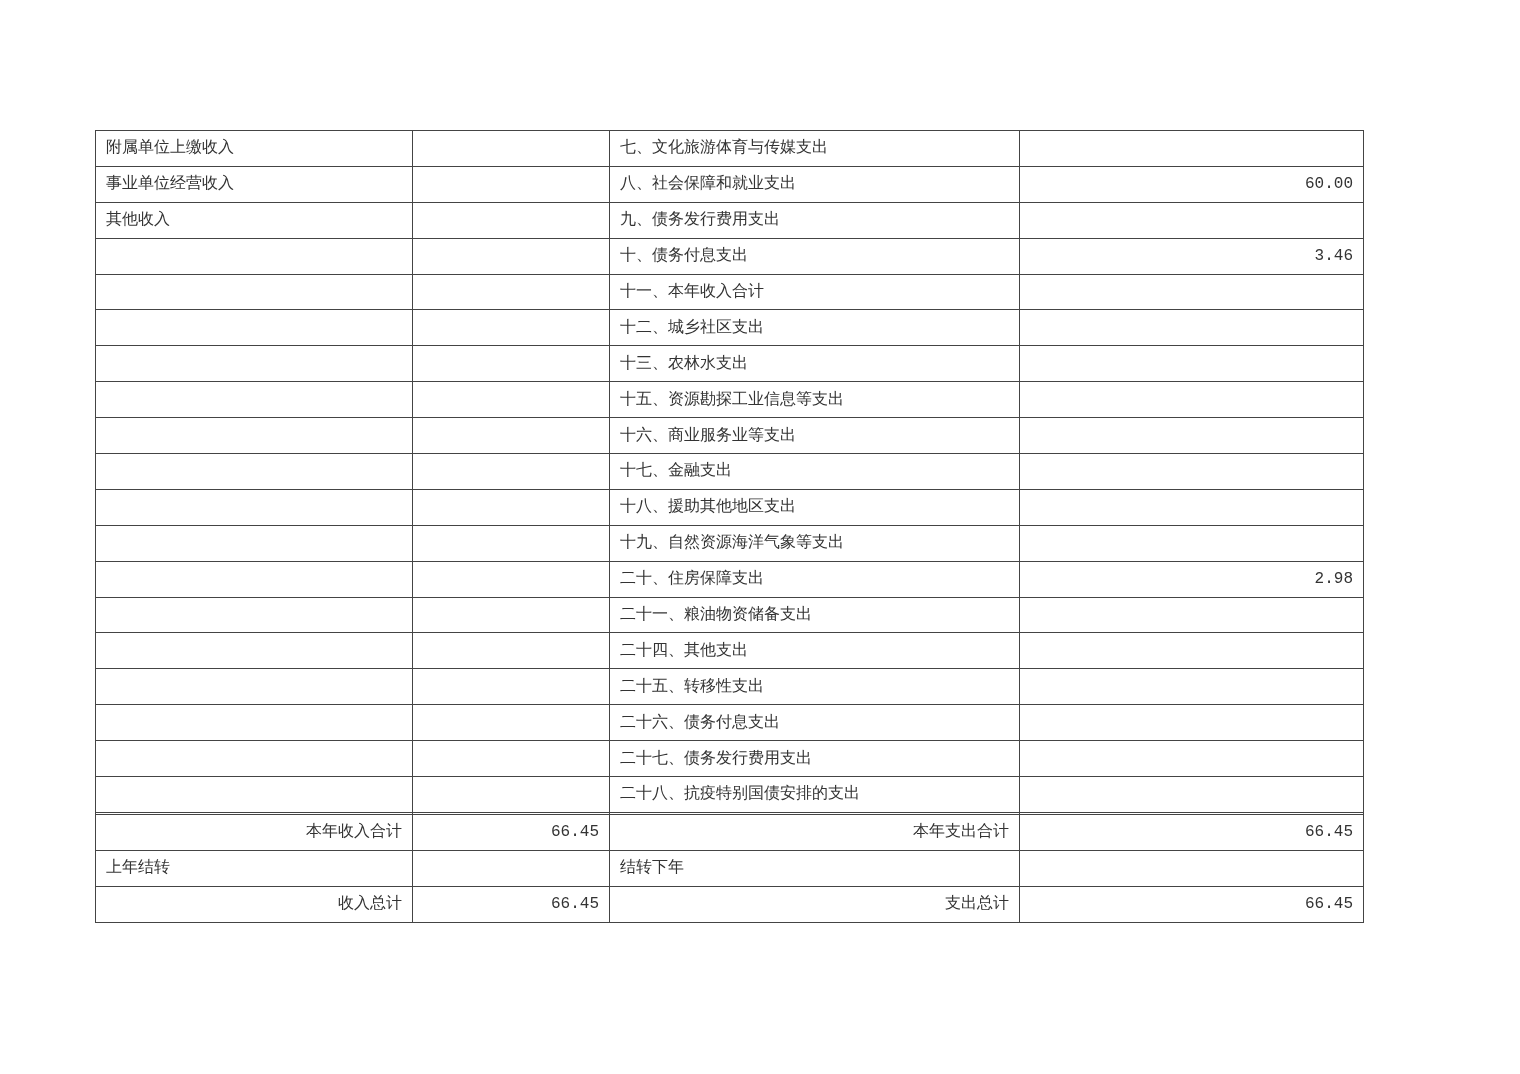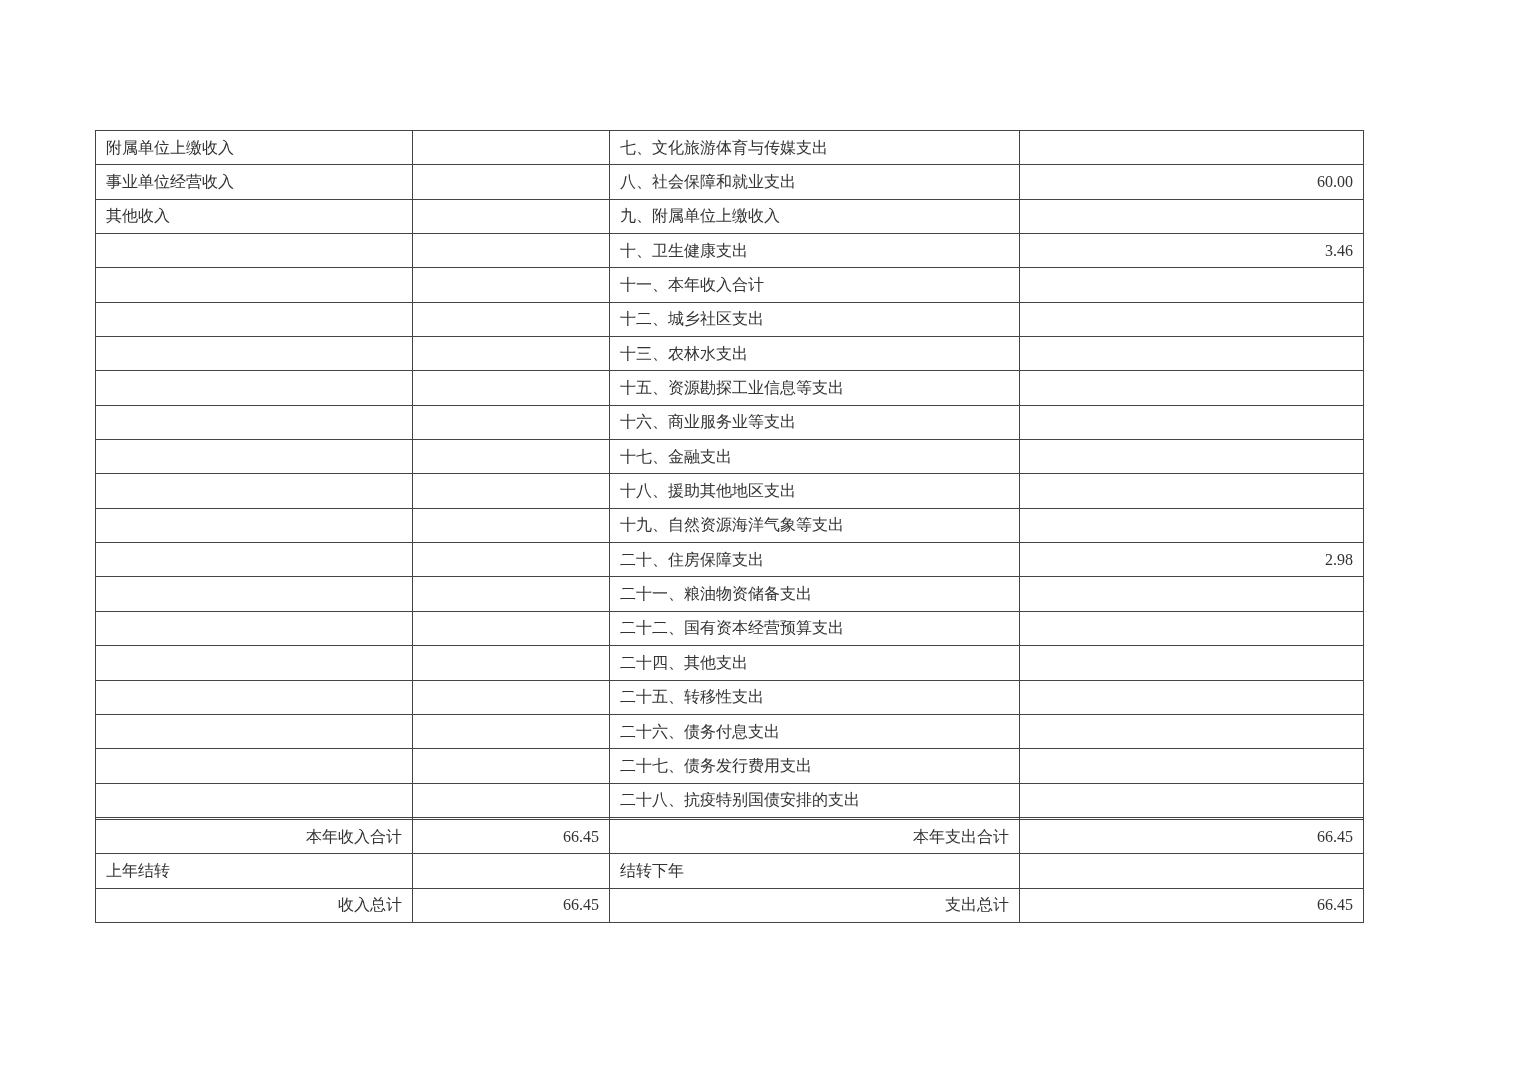--- a/index.html
+++ b/index.html
@@ -12,7 +12,7 @@
     width: 1520px;
     height: 1074px;
     background: #ffffff;
-    font-family: Liberation Serif, serif;
+    font-family: Liberation Mono, monospace;
     color: #333333;
   }
   table.budget-table {

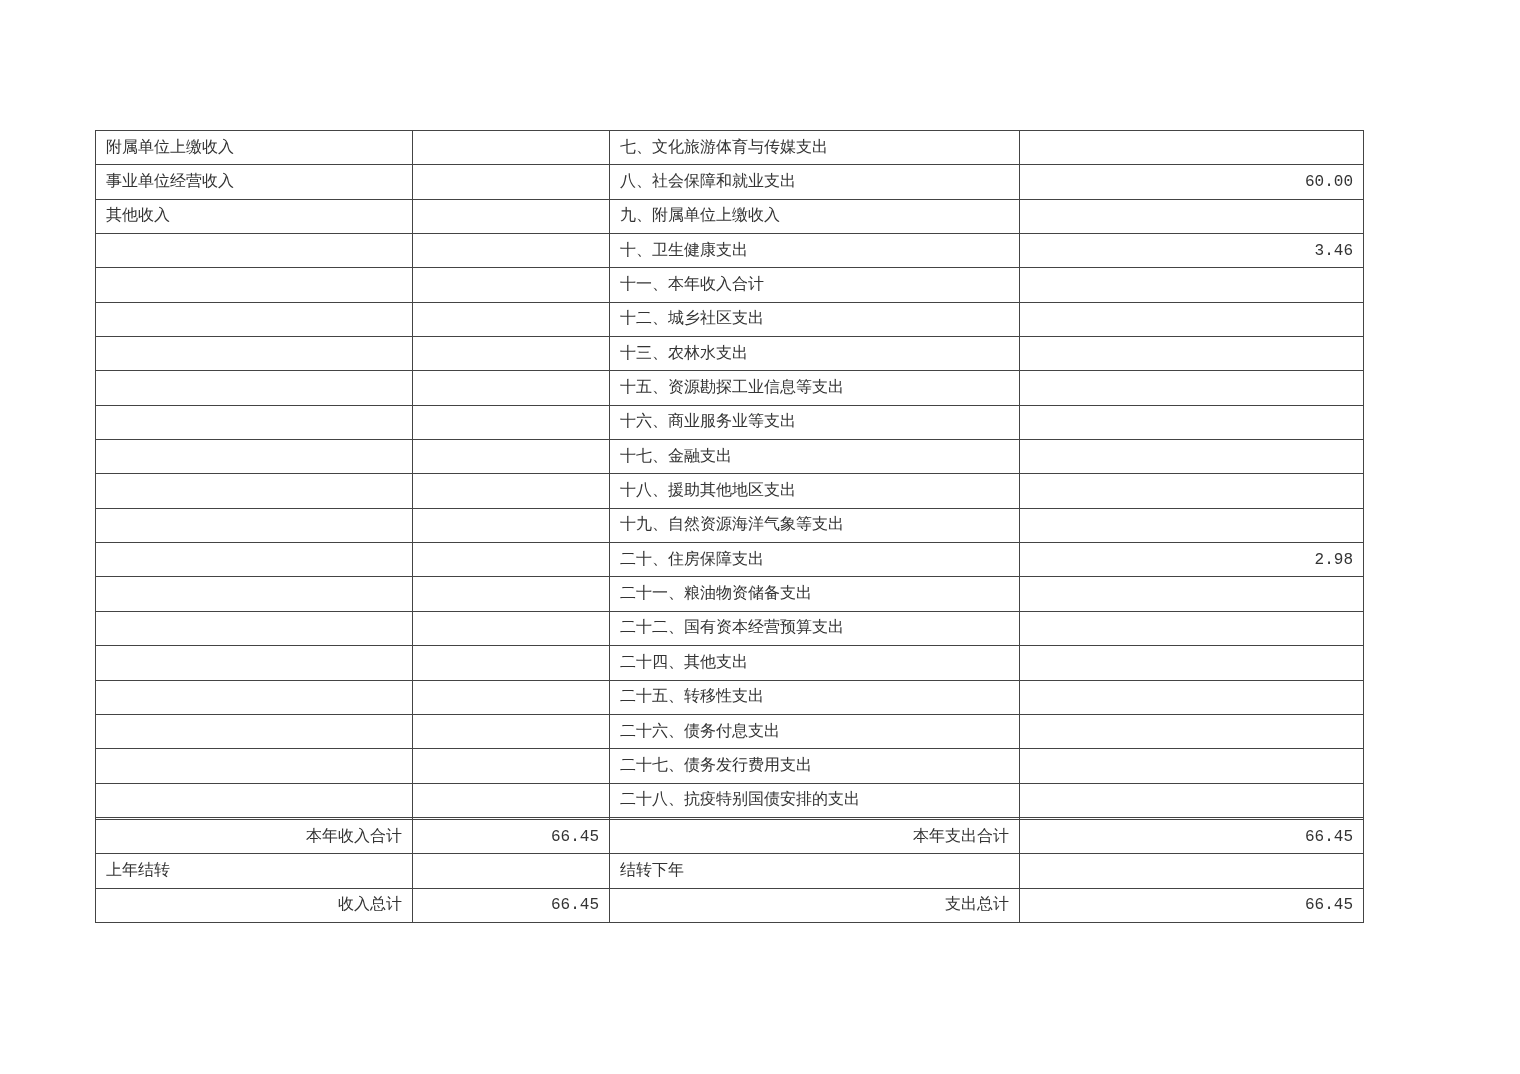--- a/index.html
+++ b/index.html
@@ -71,7 +71,7 @@
   <tr>
     <td class="item">其他收入</td>
     <td class="num"></td>
-    <td class="item">九、附属单位上缴收入</td>
+    <td class="item">九、债务发行费用支出</td>
     <td class="num"></td>
   </tr>
 

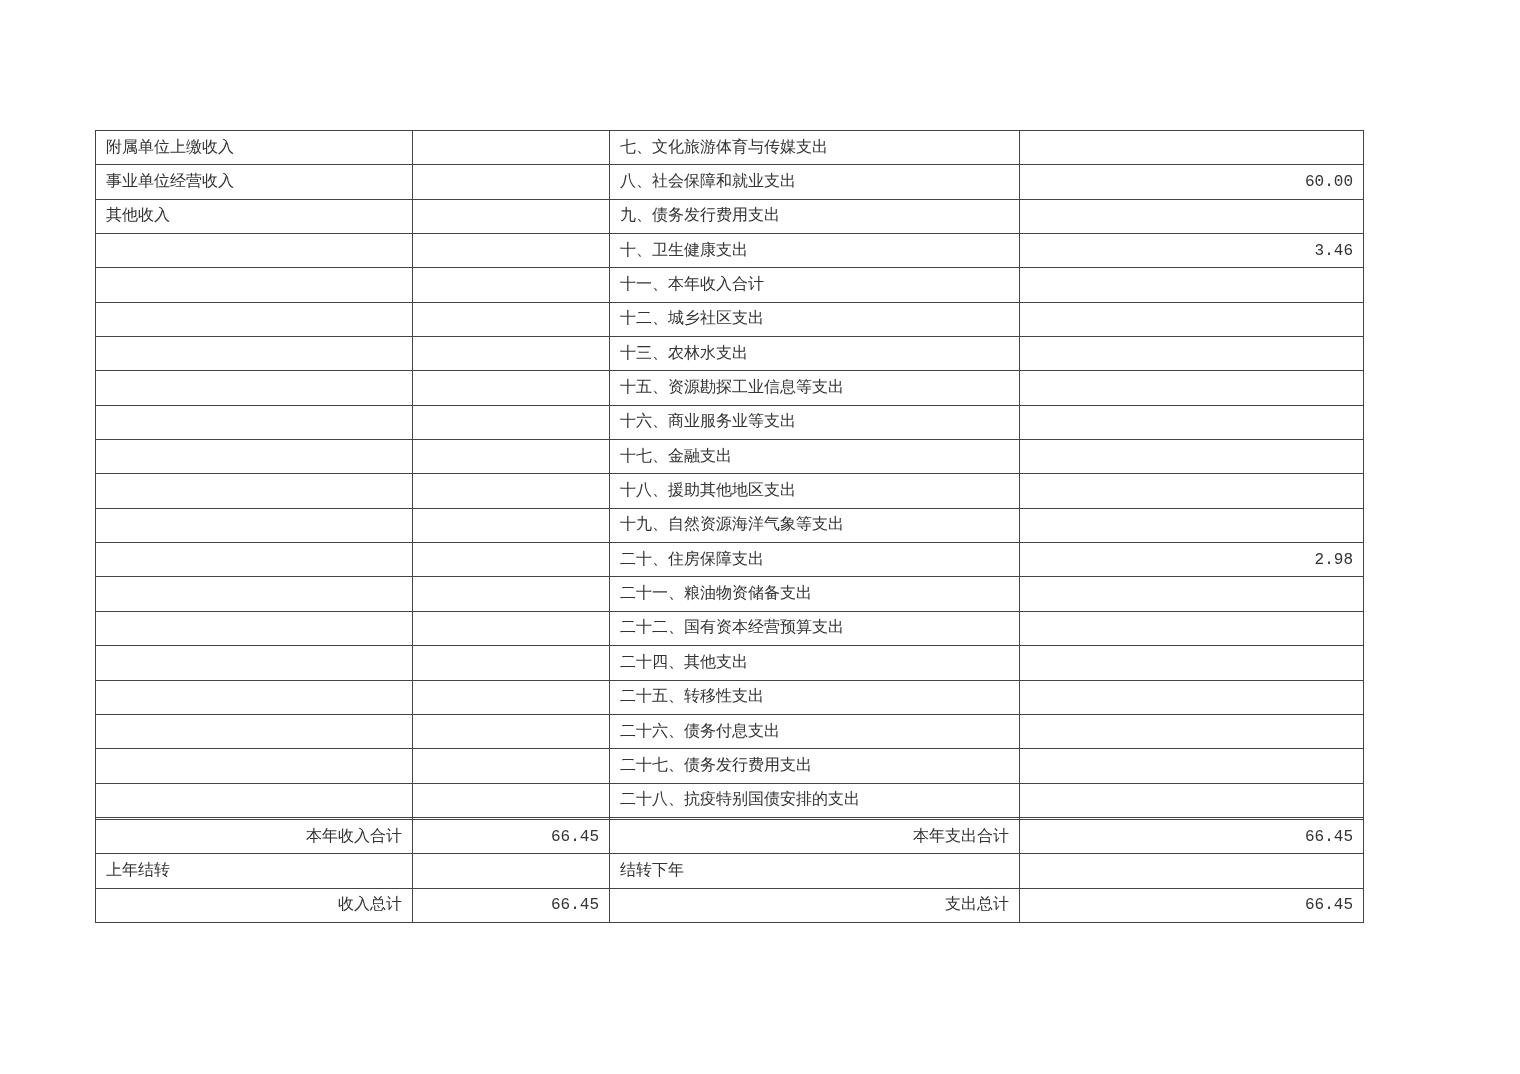--- a/index.html
+++ b/index.html
@@ -78,7 +78,7 @@
   <tr>
     <td class="item"></td>
     <td class="num"></td>
-    <td class="item">十、卫生健康支出</td>
+    <td class="item">十、债务付息支出</td>
     <td class="num">3.46</td>
   </tr>
 

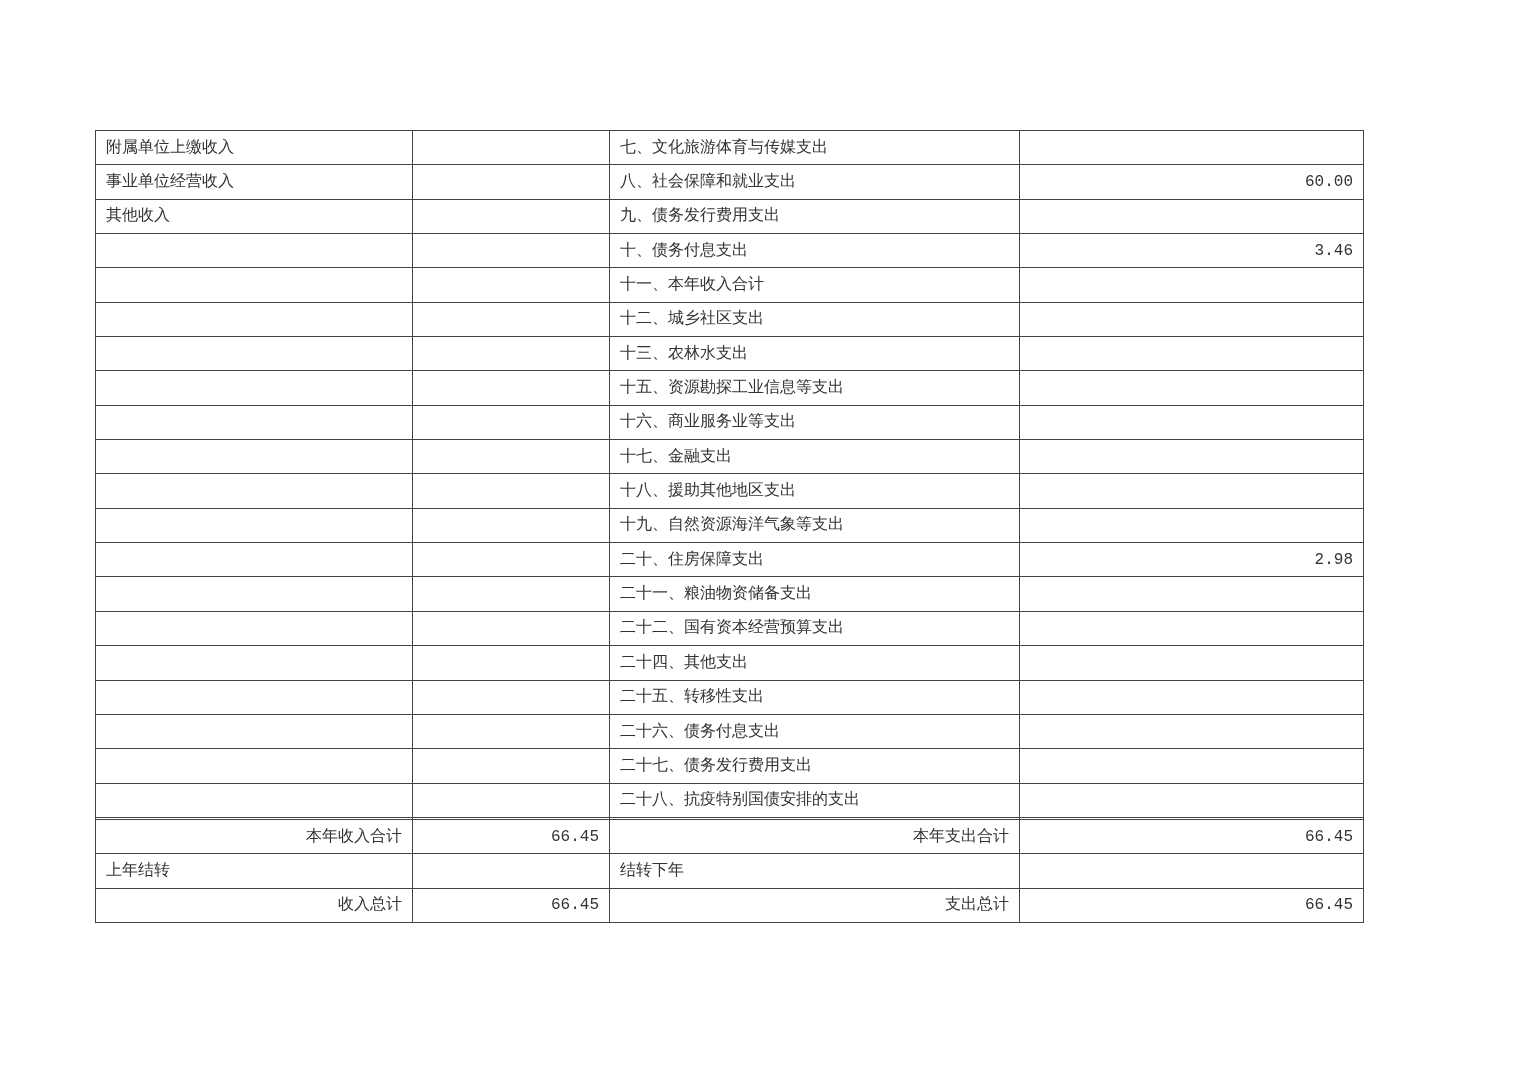--- a/index.html
+++ b/index.html
@@ -153,12 +153,6 @@
     <td class="num"></td>
   </tr>
 
-  <tr>
-    <td class="item"></td>
-    <td class="num"></td>
-    <td class="item">二十二、国有资本经营预算支出</td>
-    <td class="num"></td>
-  </tr>
 
 
   <tr>

